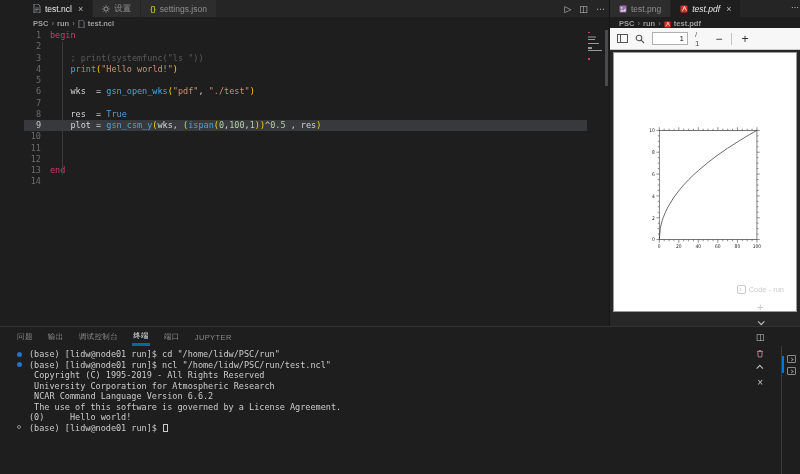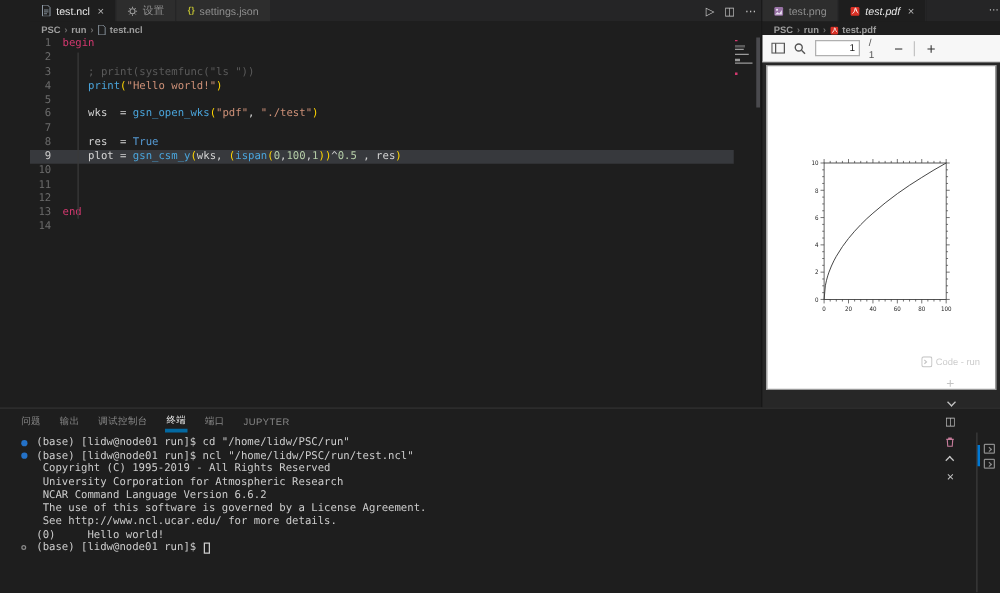--- a/index.html
+++ b/index.html
@@ -423,9 +423,6 @@
             <span class="ttext"> The use of this software is governed by a License Agreement.</span>
           </div>
           <div class="trow">
-            <span class="ttext"> See http://www.ncl.ucar.edu/ for more details.</span>
-          </div>
-          <div class="trow">
             <span class="ttext">(0)     Hello world!</span>
           </div>
           <div class="trow">

